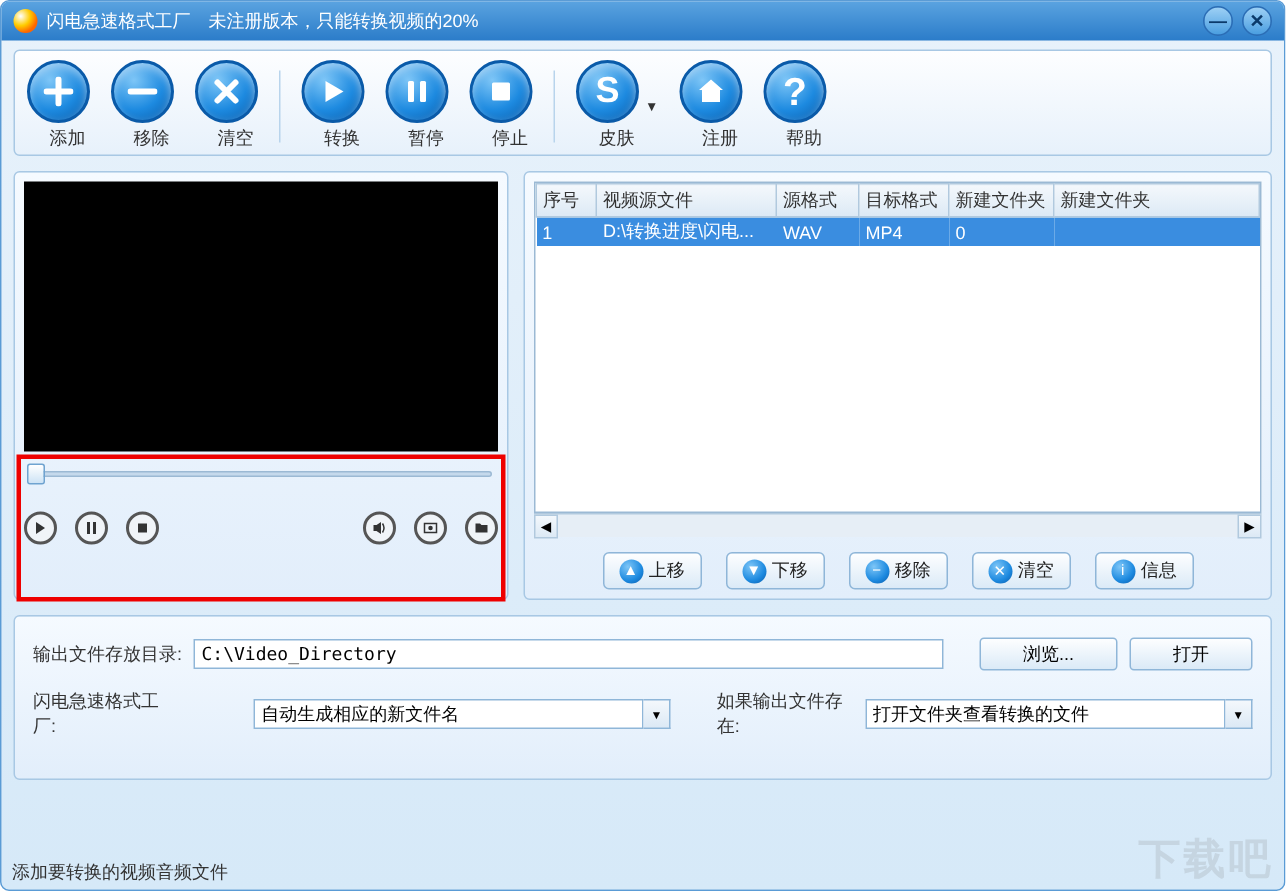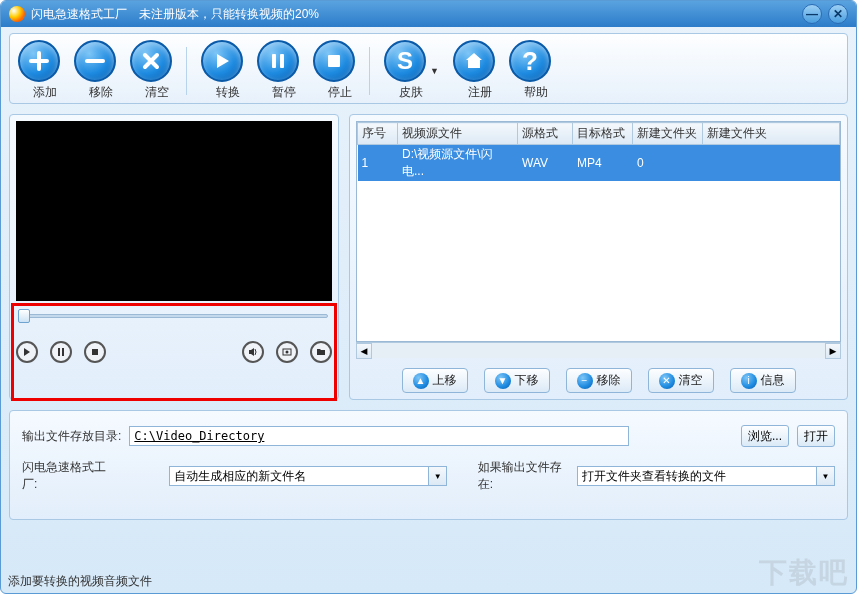--- a/index.html
+++ b/index.html
@@ -209,7 +209,7 @@
             <tbody>
               <tr class="selected">
                 <td>1</td>
-                <td>D:\视频源文件\闪电...</td>
+                <td>D:\转换进度\闪电...</td>
                 <td>WAV</td>
                 <td>MP4</td>
                 <td>0</td>

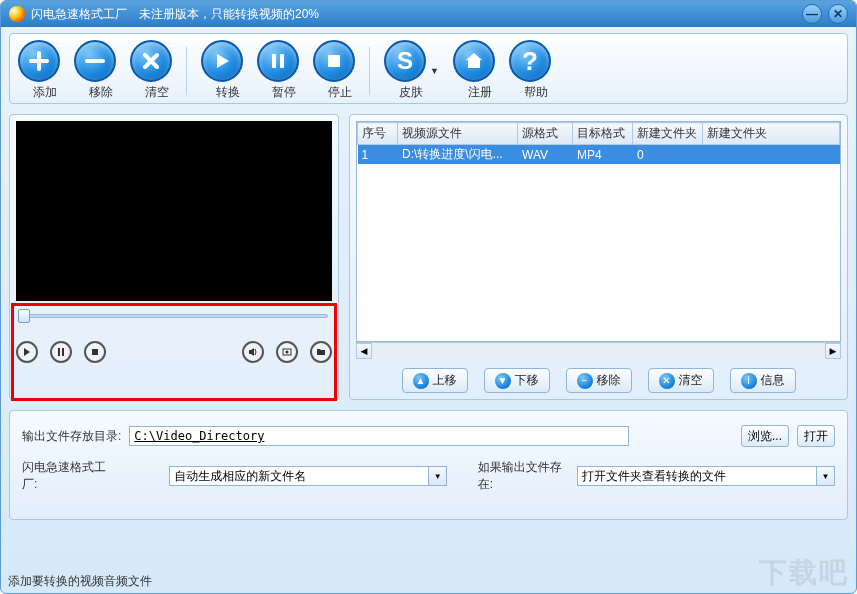--- a/index.html
+++ b/index.html
@@ -51,7 +51,7 @@
 .bottom-panel { margin-top: 10px; padding: 14px 12px; }
 .formrow { display: flex; align-items: center; gap: 8px; margin-bottom: 12px; }
 .formrow label { font-size: 12px; color: #333; }
-.txtinput { flex: 1; height: 20px; border: 1px solid #8fb6d8; background: #fff; padding: 0 4px; font-family: monospace; font-size: 12px; text-decoration: underline; }
+.txtinput { flex: 1; height: 20px; border: 1px solid #8fb6d8; background: #fff; padding: 0 4px; font-family: monospace; font-size: 12px; }
 .selwrap { position: relative; display: inline-flex; }
 .selinput { height: 20px; border: 1px solid #8fb6d8; background: #fff; padding: 0 4px; font-size: 12px; }
 .selarrow { width: 18px; height: 20px; border: 1px solid #8fb6d8; border-left: none; background: linear-gradient(#f4f8fc,#dce9f5); display: flex; align-items: center; justify-content: center; font-size: 8px; cursor: pointer; }

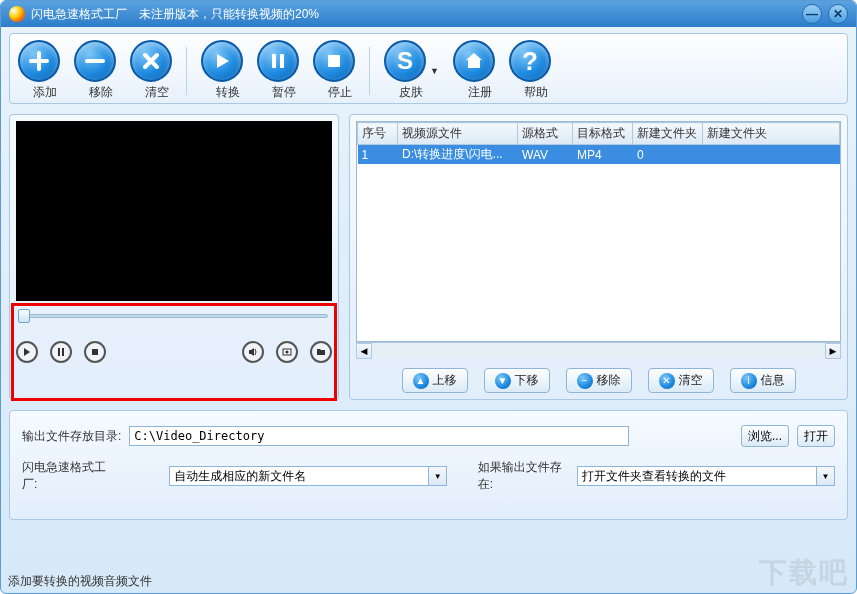--- a/index.html
+++ b/index.html
@@ -55,7 +55,7 @@
 .selwrap { position: relative; display: inline-flex; }
 .selinput { height: 20px; border: 1px solid #8fb6d8; background: #fff; padding: 0 4px; font-size: 12px; }
 .selarrow { width: 18px; height: 20px; border: 1px solid #8fb6d8; border-left: none; background: linear-gradient(#f4f8fc,#dce9f5); display: flex; align-items: center; justify-content: center; font-size: 8px; cursor: pointer; }
-.btn { height: 22px; padding: 0 6px; background: linear-gradient(#fdfeff,#dbeaf7); border: 1px solid #8fb6d8; border-radius: 3px; cursor: pointer; font-size: 12px; }
+.btn { height: 22px; padding: 0 28px; background: linear-gradient(#fdfeff,#dbeaf7); border: 1px solid #8fb6d8; border-radius: 3px; cursor: pointer; font-size: 12px; }
 
 .statusbar { position: absolute; bottom: 4px; left: 8px; font-size: 12px; color: #333; }
 .watermark { position: absolute; right: 8px; bottom: 2px; font-size: 28px; color: rgba(120,120,120,.18); font-weight: bold; letter-spacing: 2px; pointer-events: none; font-family: Liberation Serif, serif; }

